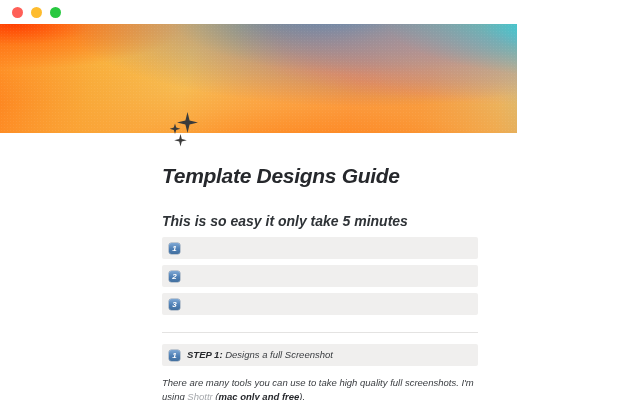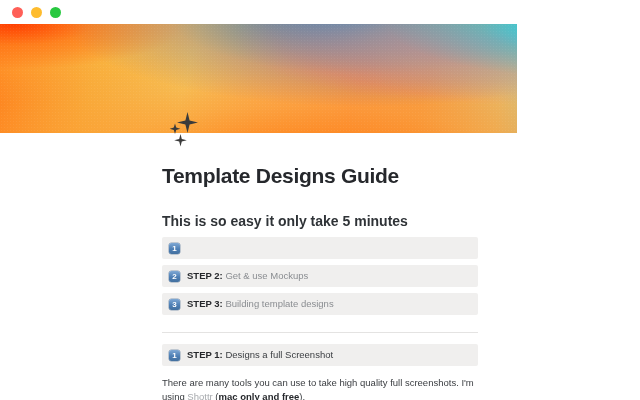--- a/index.html
+++ b/index.html
@@ -22,6 +22,7 @@
     height: 400px;
     background: #ffffff;
     overflow: hidden;
+    font-style: italic;
   }
 
   

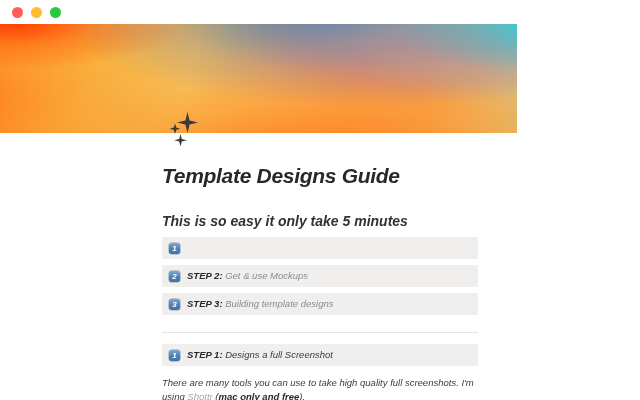--- a/index.html
+++ b/index.html
@@ -249,7 +249,6 @@
 
         <li class="step-row">
           <span class="num-badge">2</span>
-          <span class="step-text"><b>STEP 2:</b> <span>Get &amp; use Mockups</span></span>
         </li>
 
         <li class="step-row">

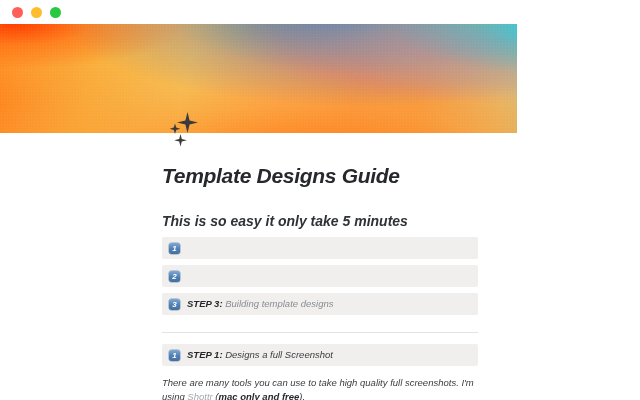--- a/index.html
+++ b/index.html
@@ -253,7 +253,6 @@
 
         <li class="step-row">
           <span class="num-badge">3</span>
-          <span class="step-text"><b>STEP 3:</b> <span>Building template designs</span></span>
         </li>
 
       </ul>

